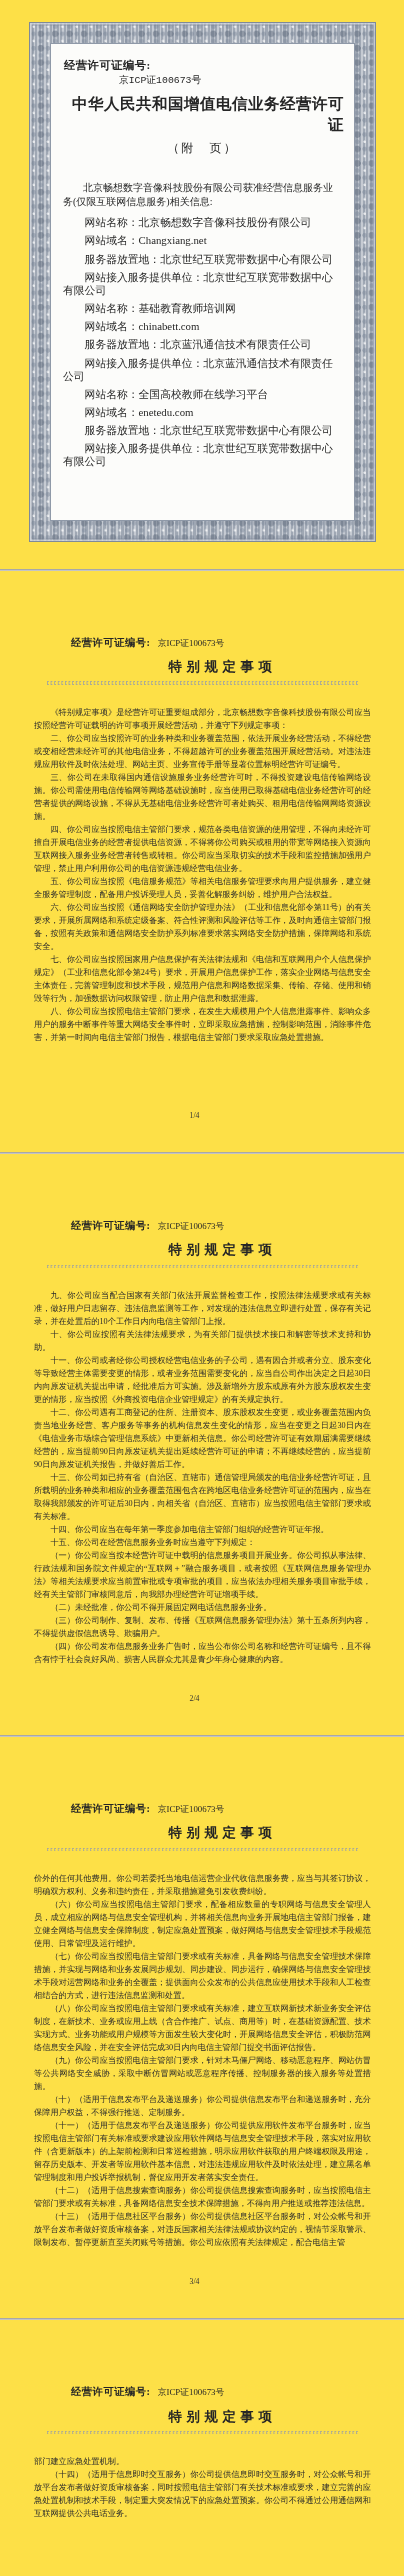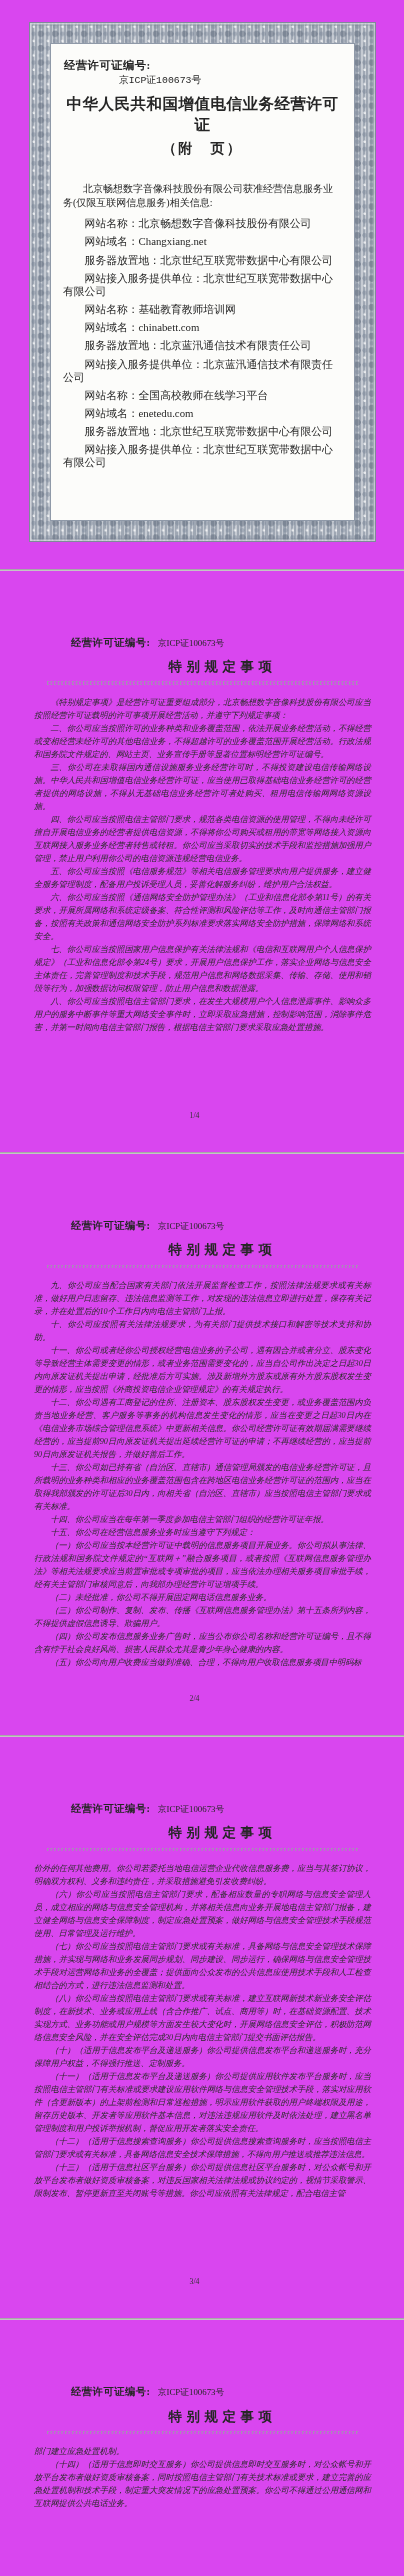--- a/index.html
+++ b/index.html
@@ -11,7 +11,7 @@
     -webkit-font-smoothing:antialiased;
   }
   .doc{width:405px;}
-  .page{position:relative;width:405px;background:#d946ef;overflow:hidden;}
+  .page{position:relative;width:405px;background:#fde047;overflow:hidden;}
   .page-sep{height:2.1px;background:linear-gradient(#9a9a9a,#d2d2d2);}
 
   

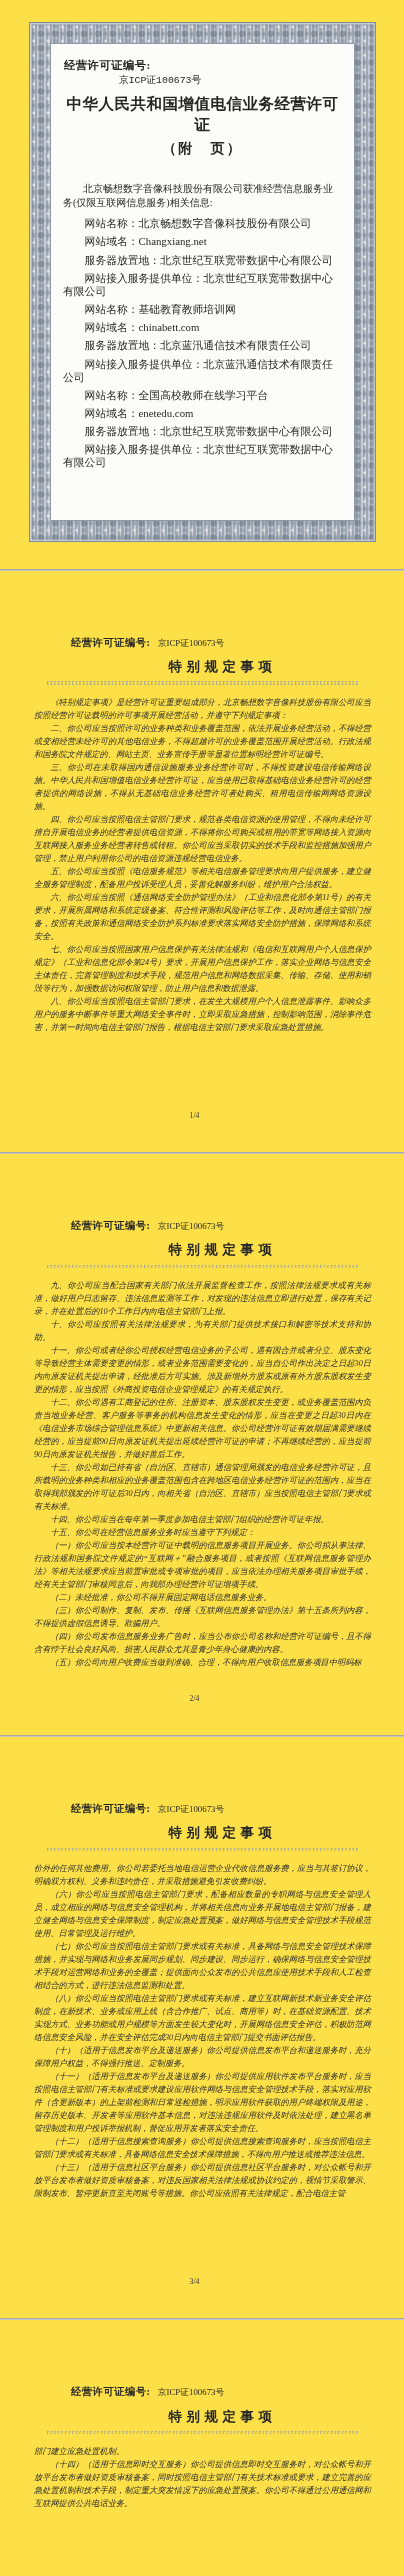--- a/index.html
+++ b/index.html
@@ -37,7 +37,7 @@
   }
   .cert-no-label{margin:14.4px 0 0 3.1px;font-size:11.3px;font-weight:bold;letter-spacing:0.5px;}
   .cert-no-value{margin:1px 0 0 58px;font-size:9.8px;font-family:"Liberation Mono","DejaVu Sans Mono",monospace;}
-  .cert-title{margin:7.2px 0 0;text-align:center;font-size:15.5px;font-weight:bold;letter-spacing:0.5px;}
+  .cert-title{margin:7.2px 0 0;text-align:right;font-size:15.5px;font-weight:bold;letter-spacing:0.5px;}
   .cert-subtitle{margin:4.1px 0 0;text-align:center;font-size:14px;font-weight:bold;letter-spacing:2.1px;}
   .cert-intro{margin:24px 2.1px 8.2px;font-size:10px;line-height:13.4px;text-indent:2em;}
   .cert-fields p{margin:0 0 5.2px;padding:0 2.1px;font-size:10.8px;line-height:13px;text-indent:2em;}

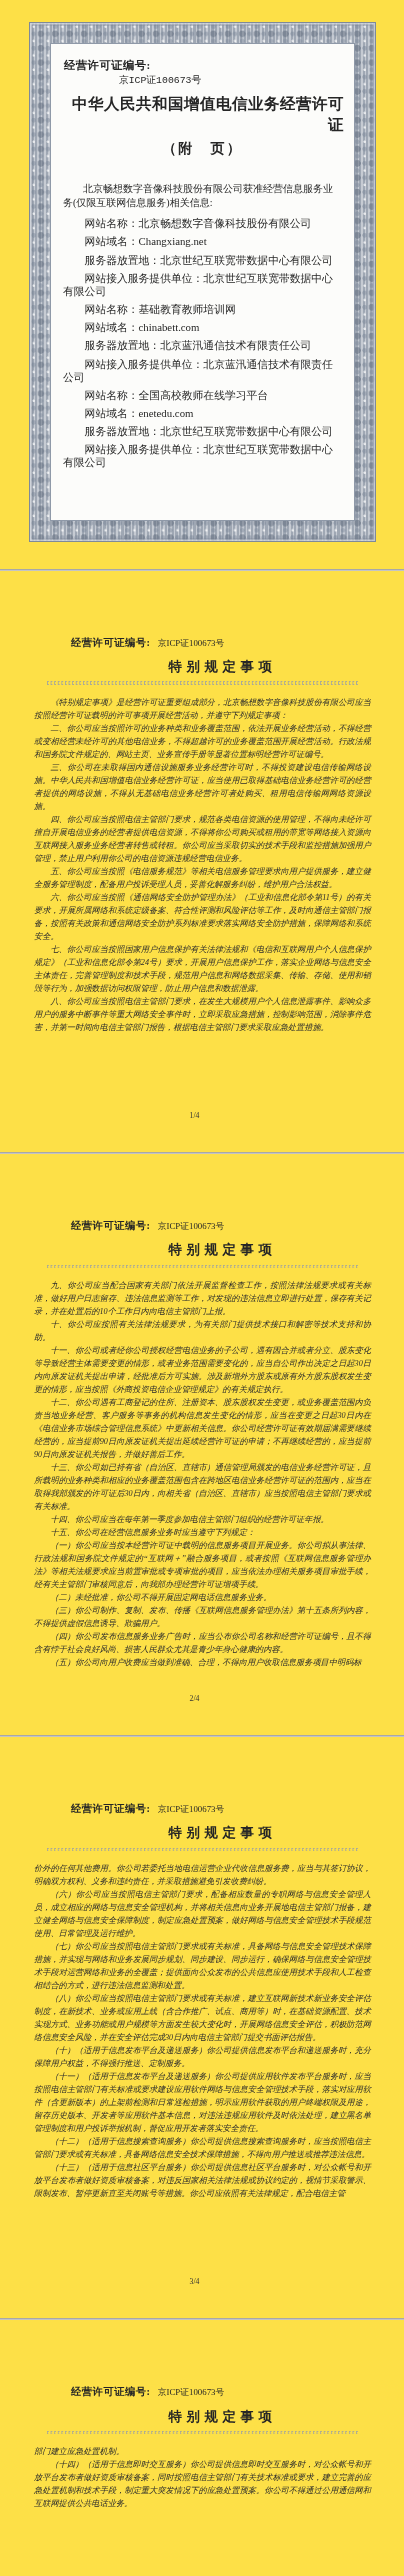--- a/index.html
+++ b/index.html
@@ -38,7 +38,7 @@
   .cert-no-label{margin:14.4px 0 0 3.1px;font-size:11.3px;font-weight:bold;letter-spacing:0.5px;}
   .cert-no-value{margin:1px 0 0 58px;font-size:9.8px;font-family:"Liberation Mono","DejaVu Sans Mono",monospace;}
   .cert-title{margin:7.2px 0 0;text-align:right;font-size:15.5px;font-weight:bold;letter-spacing:0.5px;}
-  .cert-subtitle{margin:4.1px 0 0;text-align:center;font-size:14px;font-weight:bold;letter-spacing:2.1px;}
+  .cert-subtitle{margin:4.1px 0 0;text-align:center;font-size:12px;font-weight:normal;letter-spacing:2.1px;}
   .cert-intro{margin:24px 2.1px 8.2px;font-size:10px;line-height:13.4px;text-indent:2em;}
   .cert-fields p{margin:0 0 5.2px;padding:0 2.1px;font-size:10.8px;line-height:13px;text-indent:2em;}
 

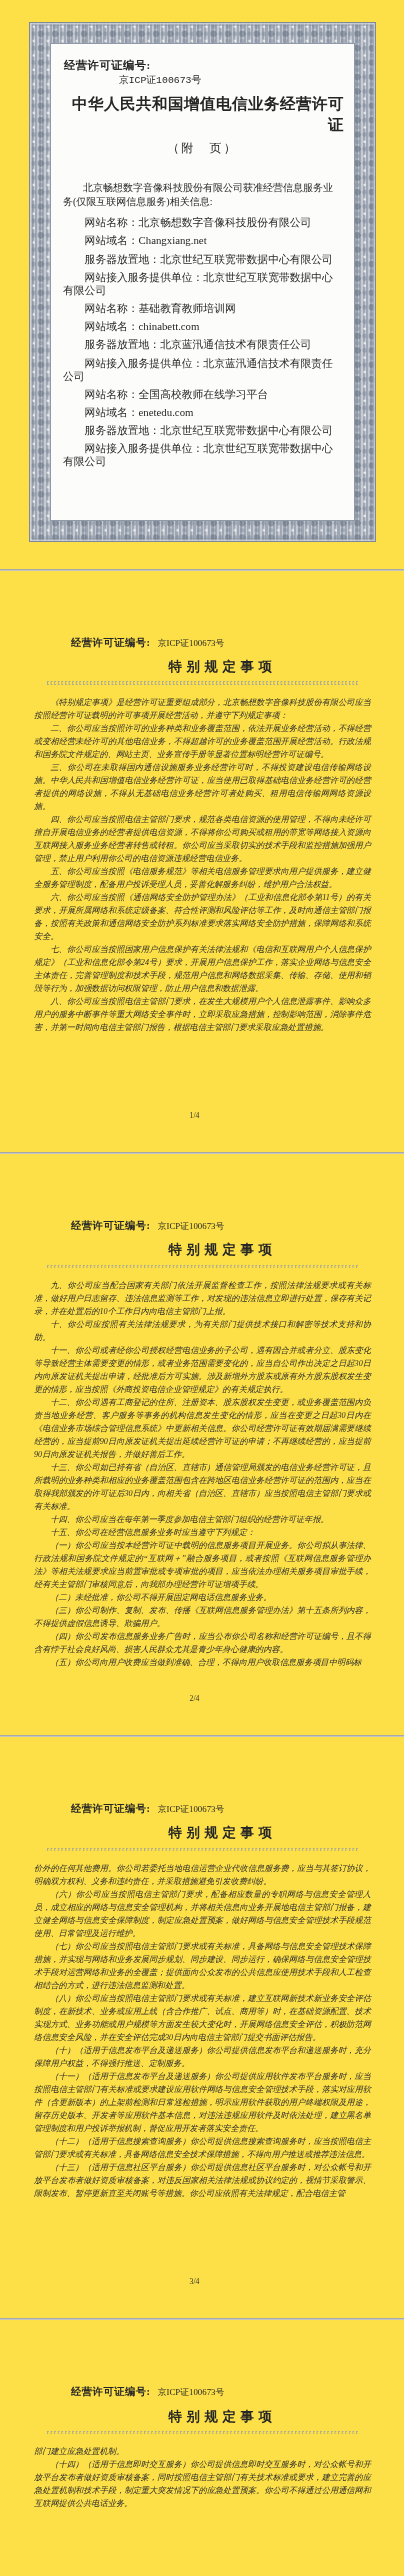--- a/index.html
+++ b/index.html
@@ -57,7 +57,7 @@
     background-size:3.6px 3.6px;
     opacity:.85;
   }
-  .sp-body{margin:11px 34px 0;font-style:italic;}
+  .sp-body{margin:21px 34px 0;}
   .para{margin:0;font-size:8.2px;line-height:13px;text-align:justify;text-indent:2em;color:#2b2b2b;}
   .cont{text-indent:0;}
   .page-num{position:absolute;left:0;right:16px;bottom:32px;text-align:center;font-size:7.7px;color:#333;}

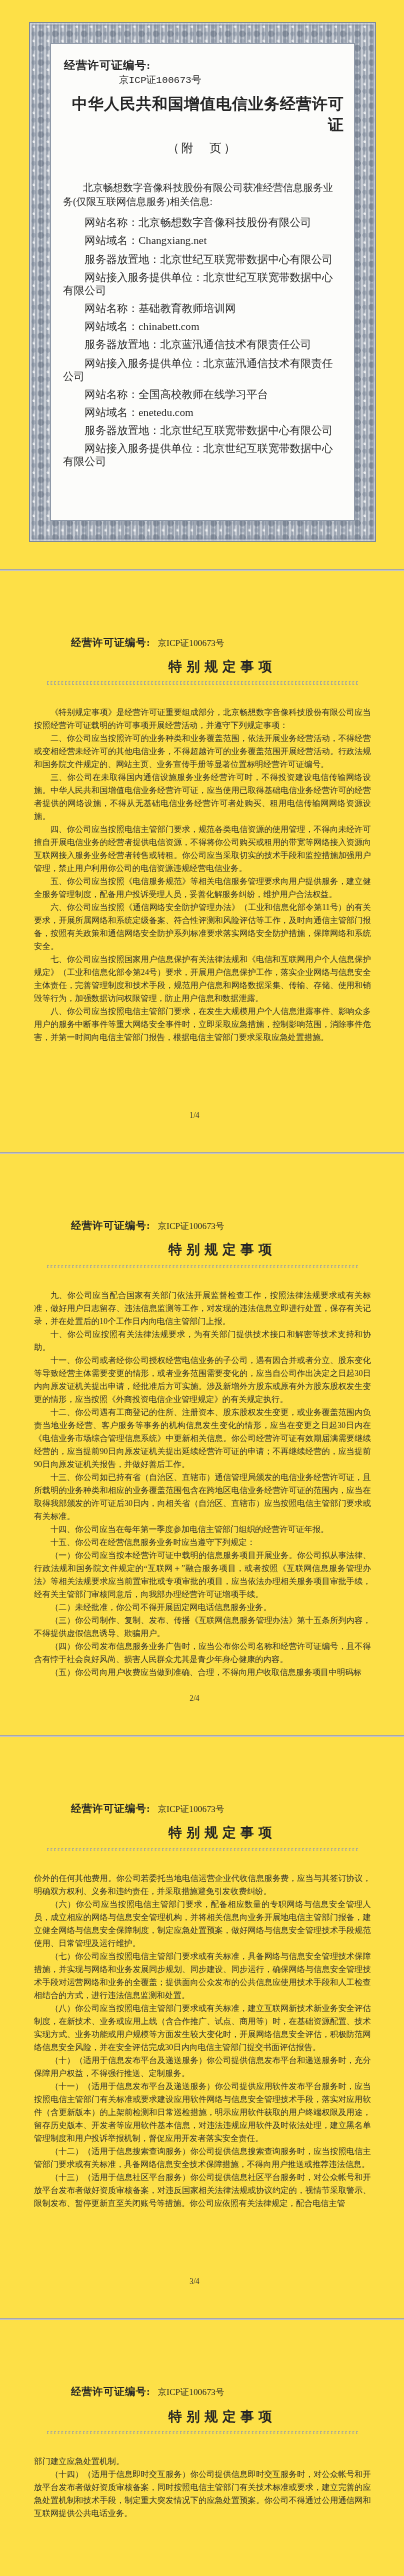--- a/index.html
+++ b/index.html
@@ -106,7 +106,7 @@
     <div class="sp-body">
 
     <p class="para">《特别规定事项》是经营许可证重要组成部分，北京畅想数字音像科技股份有限公司应当按照经营许可证载明的许可事项开展经营活动，并遵守下列规定事项：</p>
-        <p class="para">二、你公司应当按照许可的业务种类和业务覆盖范围，依法开展业务经营活动，不得经营或变相经营未经许可的其他电信业务，不得超越许可的业务覆盖范围开展经营活动。行政法规和国务院文件规定的、网站主页、业务宣传手册等显著位置标明经营许可证编号。</p>
+        <p class="para">二、你公司应当按照许可的业务种类和业务覆盖范围，依法开展业务经营活动，不得经营或变相经营未经许可的其他电信业务，不得超越许可的业务覆盖范围开展经营活动。对违法违规应用软件及时依法处理、网站主页、业务宣传手册等显著位置标明经营许可证编号。</p>
         <p class="para">三、你公司在未取得国内通信设施服务业务经营许可时，不得投资建设电信传输网络设施。中华人民共和国增值电信业务经营许可证，应当使用已取得基础电信业务经营许可的经营者提供的网络设施，不得从无基础电信业务经营许可者处购买、租用电信传输网网络资源设施。</p>
         <p class="para">四、你公司应当按照电信主管部门要求，规范各类电信资源的使用管理，不得向未经许可擅自开展电信业务的经营者提供电信资源，不得将你公司购买或租用的带宽等网络接入资源向互联网接入服务业务经营者转售或转租。你公司应当采取切实的技术手段和监控措施加强用户管理，禁止用户利用你公司的电信资源违规经营电信业务。</p>
         <p class="para">五、你公司应当按照《电信服务规范》等相关电信服务管理要求向用户提供服务，建立健全服务管理制度，配备用户投诉受理人员，妥善化解服务纠纷，维护用户合法权益。</p>

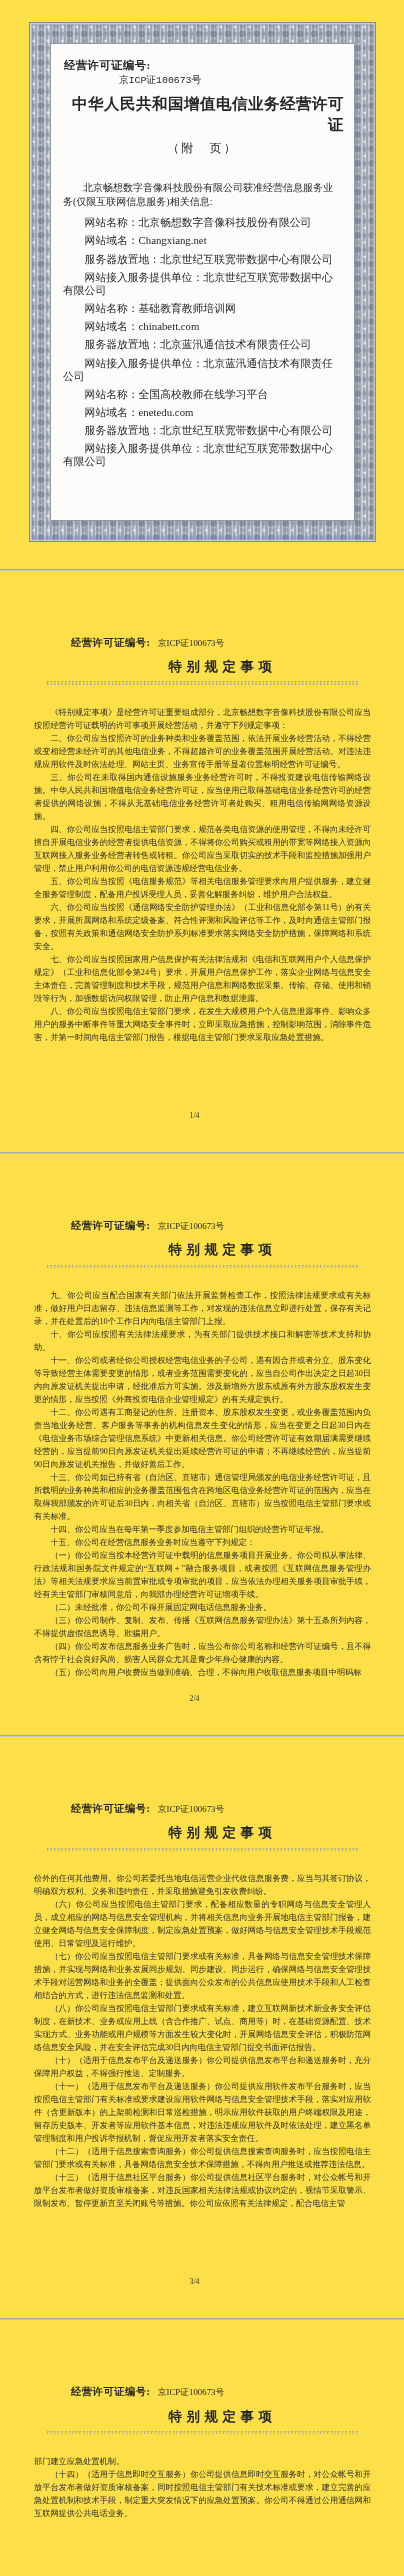--- a/index.html
+++ b/index.html
@@ -107,7 +107,7 @@
 
     <p class="para">《特别规定事项》是经营许可证重要组成部分，北京畅想数字音像科技股份有限公司应当按照经营许可证载明的许可事项开展经营活动，并遵守下列规定事项：</p>
         <p class="para">二、你公司应当按照许可的业务种类和业务覆盖范围，依法开展业务经营活动，不得经营或变相经营未经许可的其他电信业务，不得超越许可的业务覆盖范围开展经营活动。对违法违规应用软件及时依法处理、网站主页、业务宣传手册等显著位置标明经营许可证编号。</p>
-        <p class="para">三、你公司在未取得国内通信设施服务业务经营许可时，不得投资建设电信传输网络设施。中华人民共和国增值电信业务经营许可证，应当使用已取得基础电信业务经营许可的经营者提供的网络设施，不得从无基础电信业务经营许可者处购买、租用电信传输网网络资源设施。</p>
+        <p class="para">三、你公司在未取得国内通信设施服务业务经营许可时，不得投资建设电信传输网络设施。你公司需使用电信传输网等网络基础设施时，应当使用已取得基础电信业务经营许可的经营者提供的网络设施，不得从无基础电信业务经营许可者处购买、租用电信传输网网络资源设施。</p>
         <p class="para">四、你公司应当按照电信主管部门要求，规范各类电信资源的使用管理，不得向未经许可擅自开展电信业务的经营者提供电信资源，不得将你公司购买或租用的带宽等网络接入资源向互联网接入服务业务经营者转售或转租。你公司应当采取切实的技术手段和监控措施加强用户管理，禁止用户利用你公司的电信资源违规经营电信业务。</p>
         <p class="para">五、你公司应当按照《电信服务规范》等相关电信服务管理要求向用户提供服务，建立健全服务管理制度，配备用户投诉受理人员，妥善化解服务纠纷，维护用户合法权益。</p>
         <p class="para">六、你公司应当按照《通信网络安全防护管理办法》（工业和信息化部令第11号）的有关要求，开展所属网络和系统定级备案、符合性评测和风险评估等工作，及时向通信主管部门报备，按照有关政策和通信网络安全防护系列标准要求落实网络安全防护措施，保障网络和系统安全。</p>

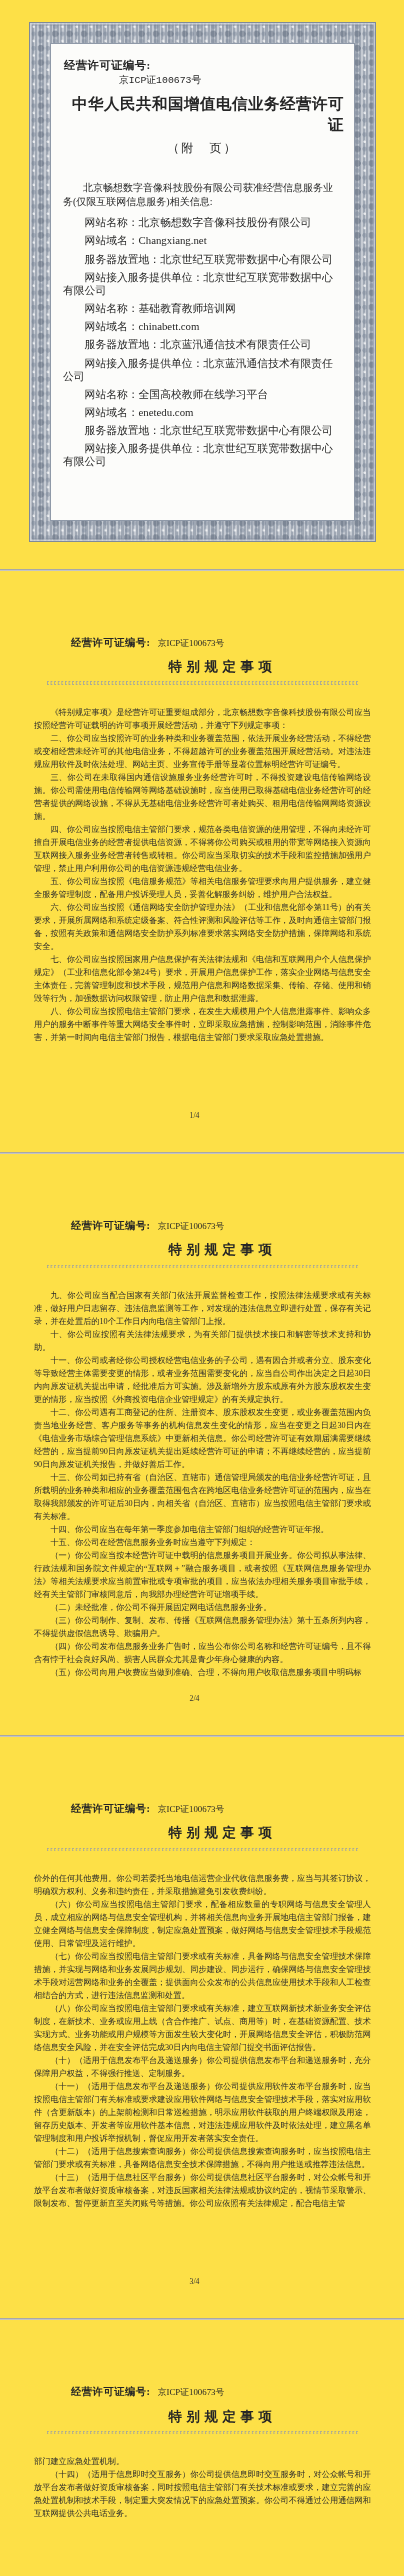--- a/index.html
+++ b/index.html
@@ -139,7 +139,6 @@
         <p class="para">（二）未经批准，你公司不得开展固定网电话信息服务业务。</p>
         <p class="para">（三）你公司制作、复制、发布、传播《互联网信息服务管理办法》第十五条所列内容，不得提供虚假信息诱导、欺骗用户。</p>
         <p class="para">（四）你公司发布信息服务业务广告时，应当公布你公司名称和经营许可证编号，且不得含有悖于社会良好风尚、损害人民群众尤其是青少年身心健康的内容。</p>
-        <p class="para">（五）你公司向用户收费应当做到准确、合理，不得向用户收取信息服务项目中明码标</p>
       </div>
     <div class="page-num">2/4</div>
   </div>

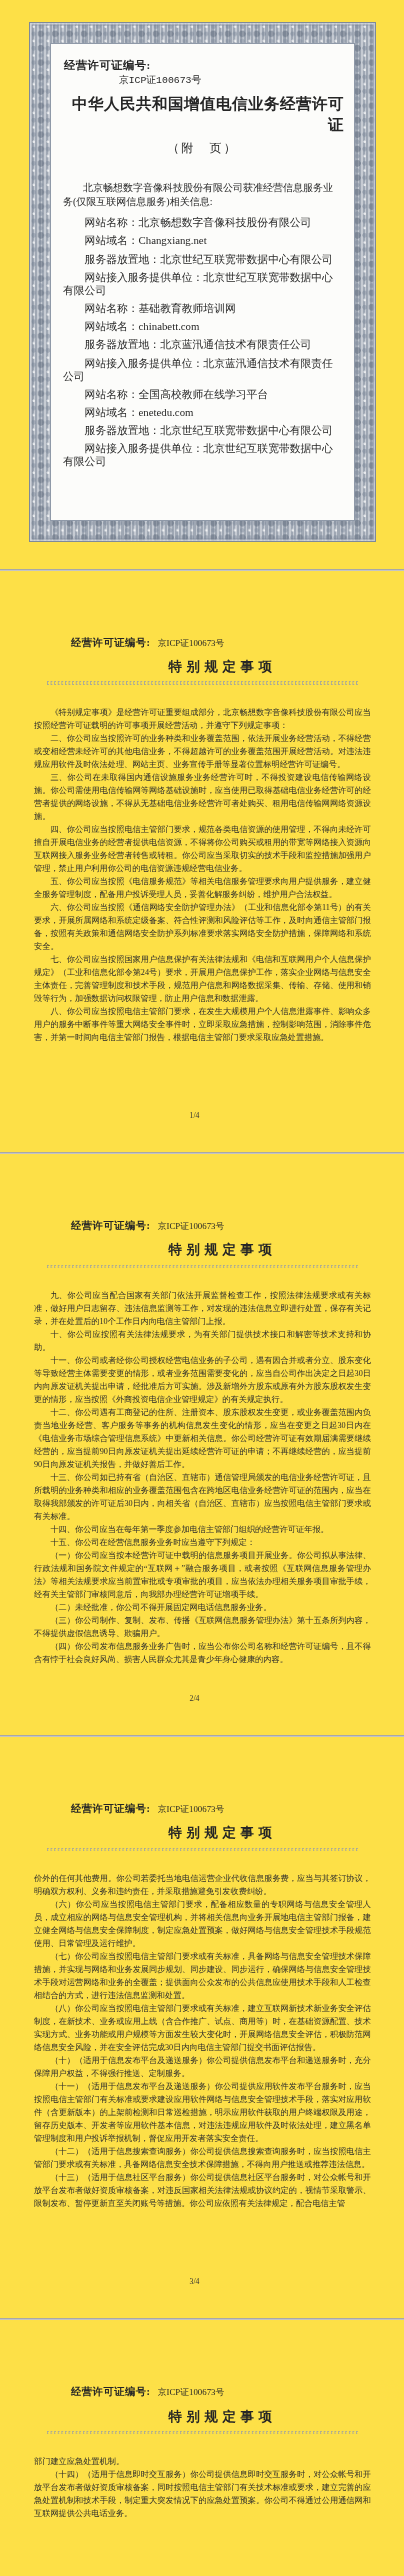--- a/index.html
+++ b/index.html
@@ -159,6 +159,7 @@
       <p class="para">（六）你公司应当按照电信主管部门要求，配备相应数量的专职网络与信息安全管理人员，成立相应的网络与信息安全管理机构，并将相关信息向业务开展地电信主管部门报备，建立健全网络与信息安全保障制度，制定应急处置预案，做好网络与信息安全管理技术手段规范使用、日常管理及运行维护。</p>
           <p class="para">（七）你公司应当按照电信主管部门要求或有关标准，具备网络与信息安全管理技术保障措施，并实现与网络和业务发展同步规划、同步建设、同步运行，确保网络与信息安全管理技术手段对运营网络和业务的全覆盖；提供面向公众发布的公共信息应使用技术手段和人工检查相结合的方式，进行违法信息监测和处置。</p>
           <p class="para">（八）你公司应当按照电信主管部门要求或有关标准，建立互联网新技术新业务安全评估制度，在新技术、业务或应用上线（含合作推广、试点、商用等）时，在基础资源配置、技术实现方式、业务功能或用户规模等方面发生较大变化时，开展网络信息安全评估，积极防范网络信息安全风险，并在安全评估完成30日内向电信主管部门提交书面评估报告。</p>
+          <p class="para">（九）你公司应当按照电信主管部门要求，针对木马僵尸网络、移动恶意程序、网站仿冒等公共网络安全威胁，采取中断仿冒网站或恶意程序传播、控制服务器的接入服务等处置措施。</p>
           <p class="para">（十）（适用于信息发布平台及递送服务）你公司提供信息发布平台和递送服务时，充分保障用户权益，不得强行推送、定制服务。</p>
           <p class="para">（十一）（适用于信息发布平台及递送服务）你公司提供应用软件发布平台服务时，应当按照电信主管部门有关标准或要求建设应用软件网络与信息安全管理技术手段，落实对应用软件（含更新版本）的上架前检测和日常巡检措施，明示应用软件获取的用户终端权限及用途，留存历史版本、开发者等应用软件基本信息，对违法违规应用软件及时依法处理，建立黑名单管理制度和用户投诉举报机制，督促应用开发者落实安全责任。</p>
           <p class="para">（十二）（适用于信息搜索查询服务）你公司提供信息搜索查询服务时，应当按照电信主管部门要求或有关标准，具备网络信息安全技术保障措施，不得向用户推送或推荐违法信息。</p>

